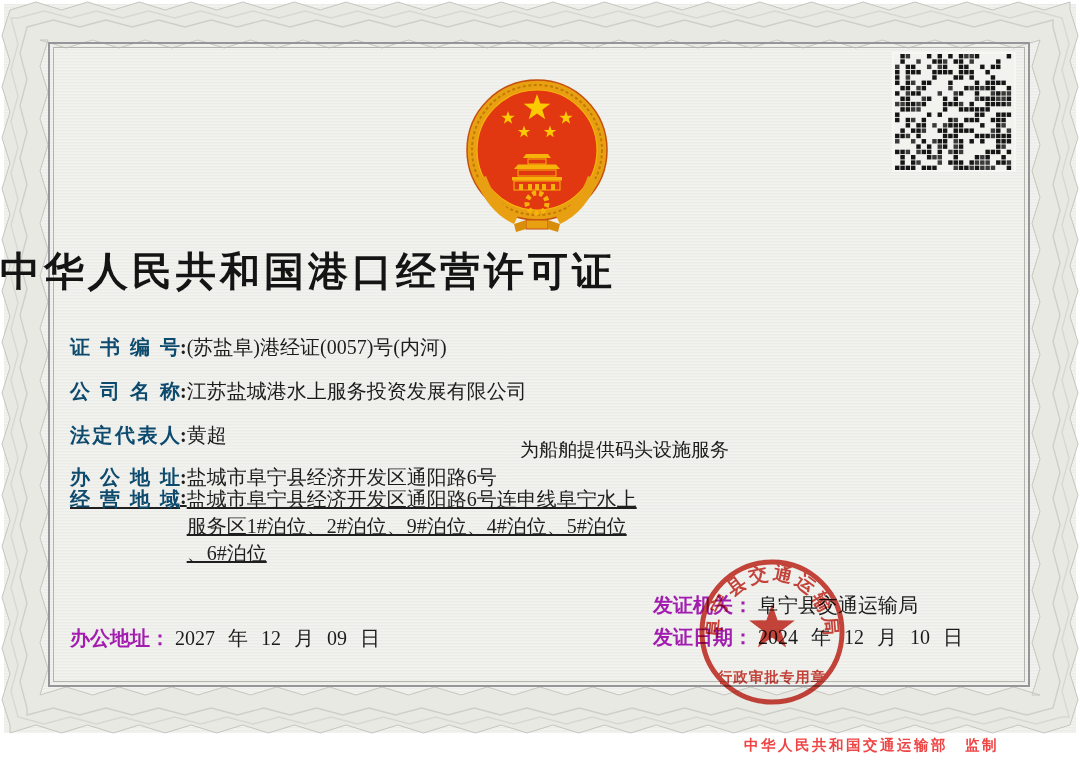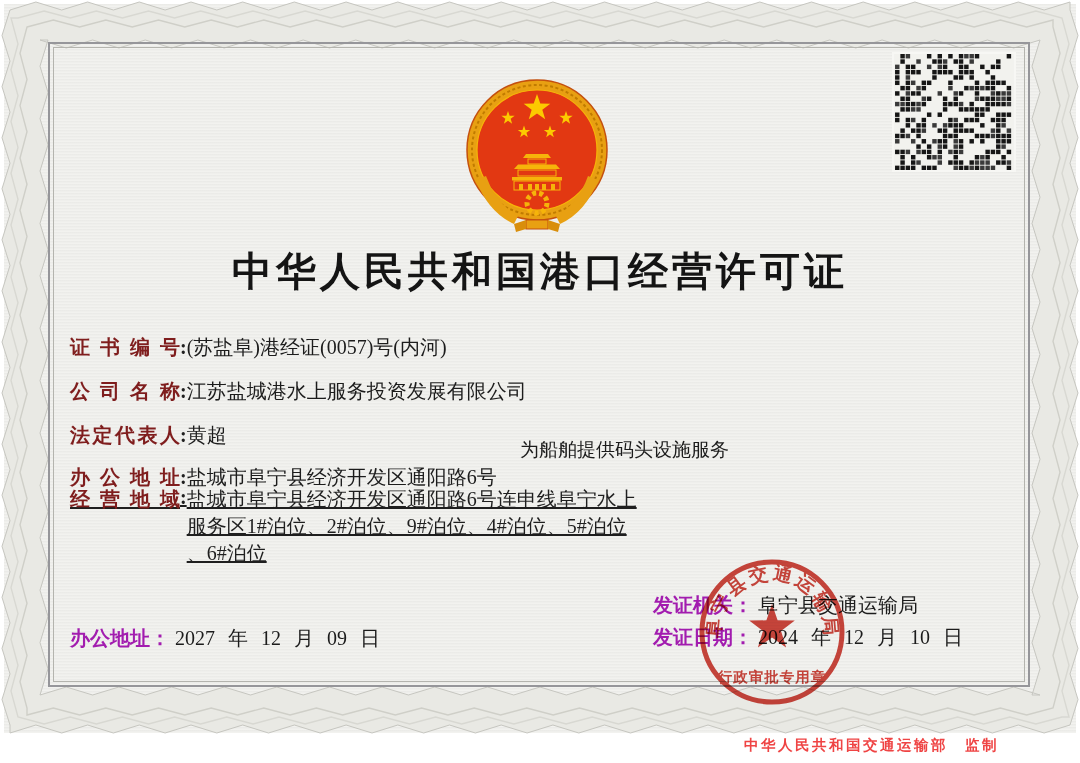--- a/index.html
+++ b/index.html
@@ -22,7 +22,7 @@
   .emblem { position:absolute; left:462px; top:72px; }
   .qr { position:absolute; left:892px; top:52px; background:#f7f7f4; padding:2px; }
   .title {
-    position:absolute; left:0; top:244px; width:1080px; text-align:center;
+    position:absolute; left:0; top:244px; width:1080px; text-align:left;
     font-size:40px; font-weight:bold; letter-spacing:4px; color:#141414;
   }
   .row { position:absolute; white-space:nowrap; font-size:20px; }

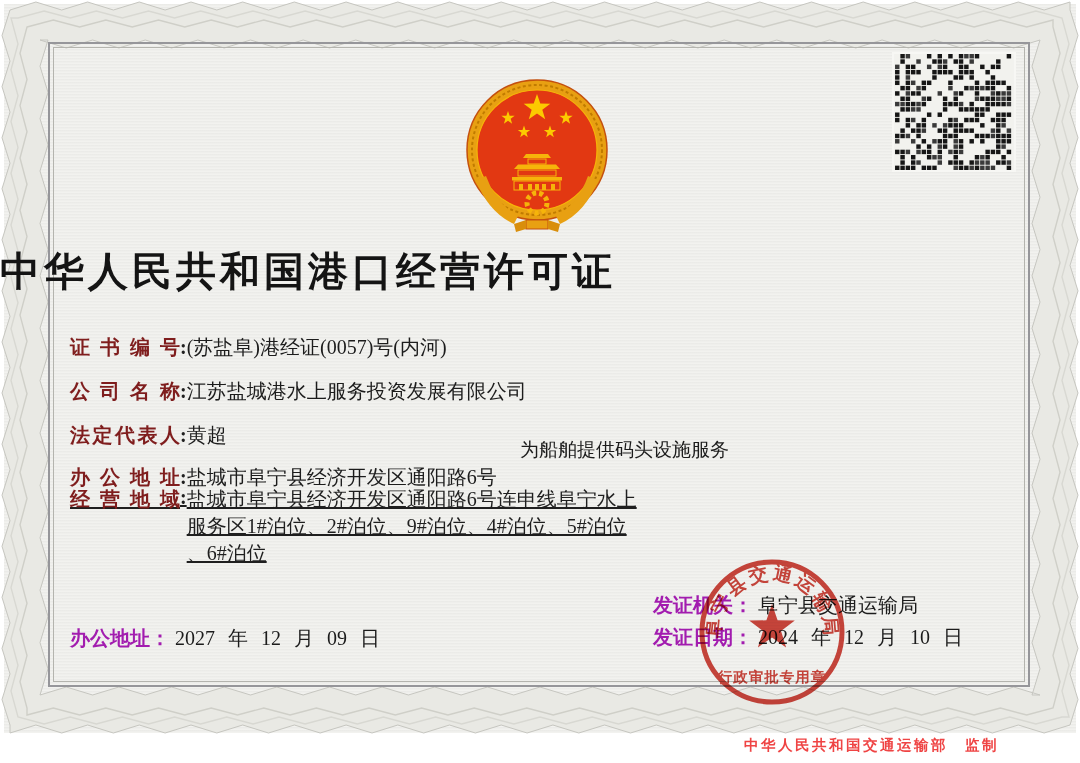--- a/index.html
+++ b/index.html
@@ -27,7 +27,7 @@
   }
   .row { position:absolute; white-space:nowrap; font-size:20px; }
   .flabel {
-    display:inline-block; width:110px; font-weight:bold; color:#7f1d1d;
+    display:inline-block; width:110px; font-weight:bold; color:#0c4a6e;
     text-align:justify; text-align-last:justify; vertical-align:top;
   }
   .fsep { font-weight:bold; }

